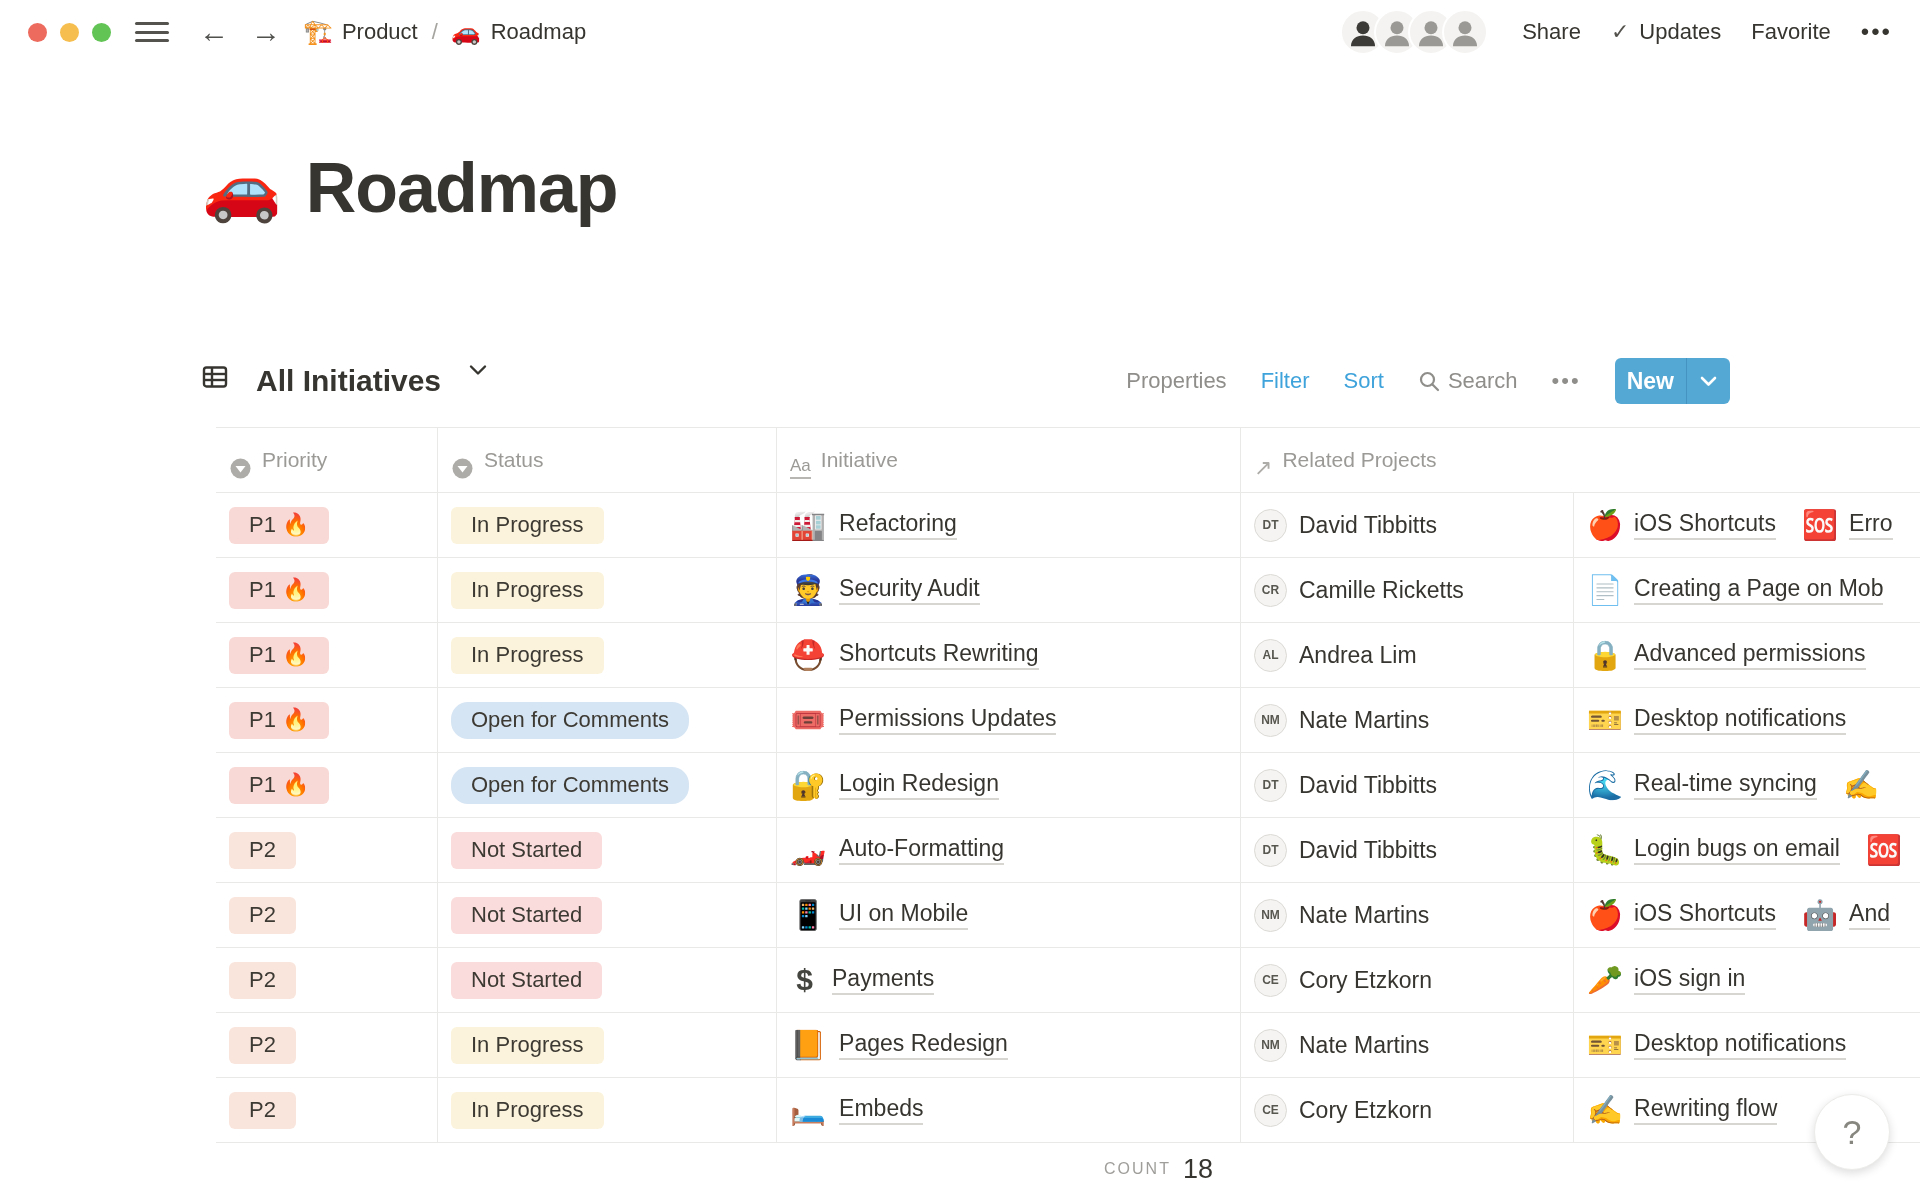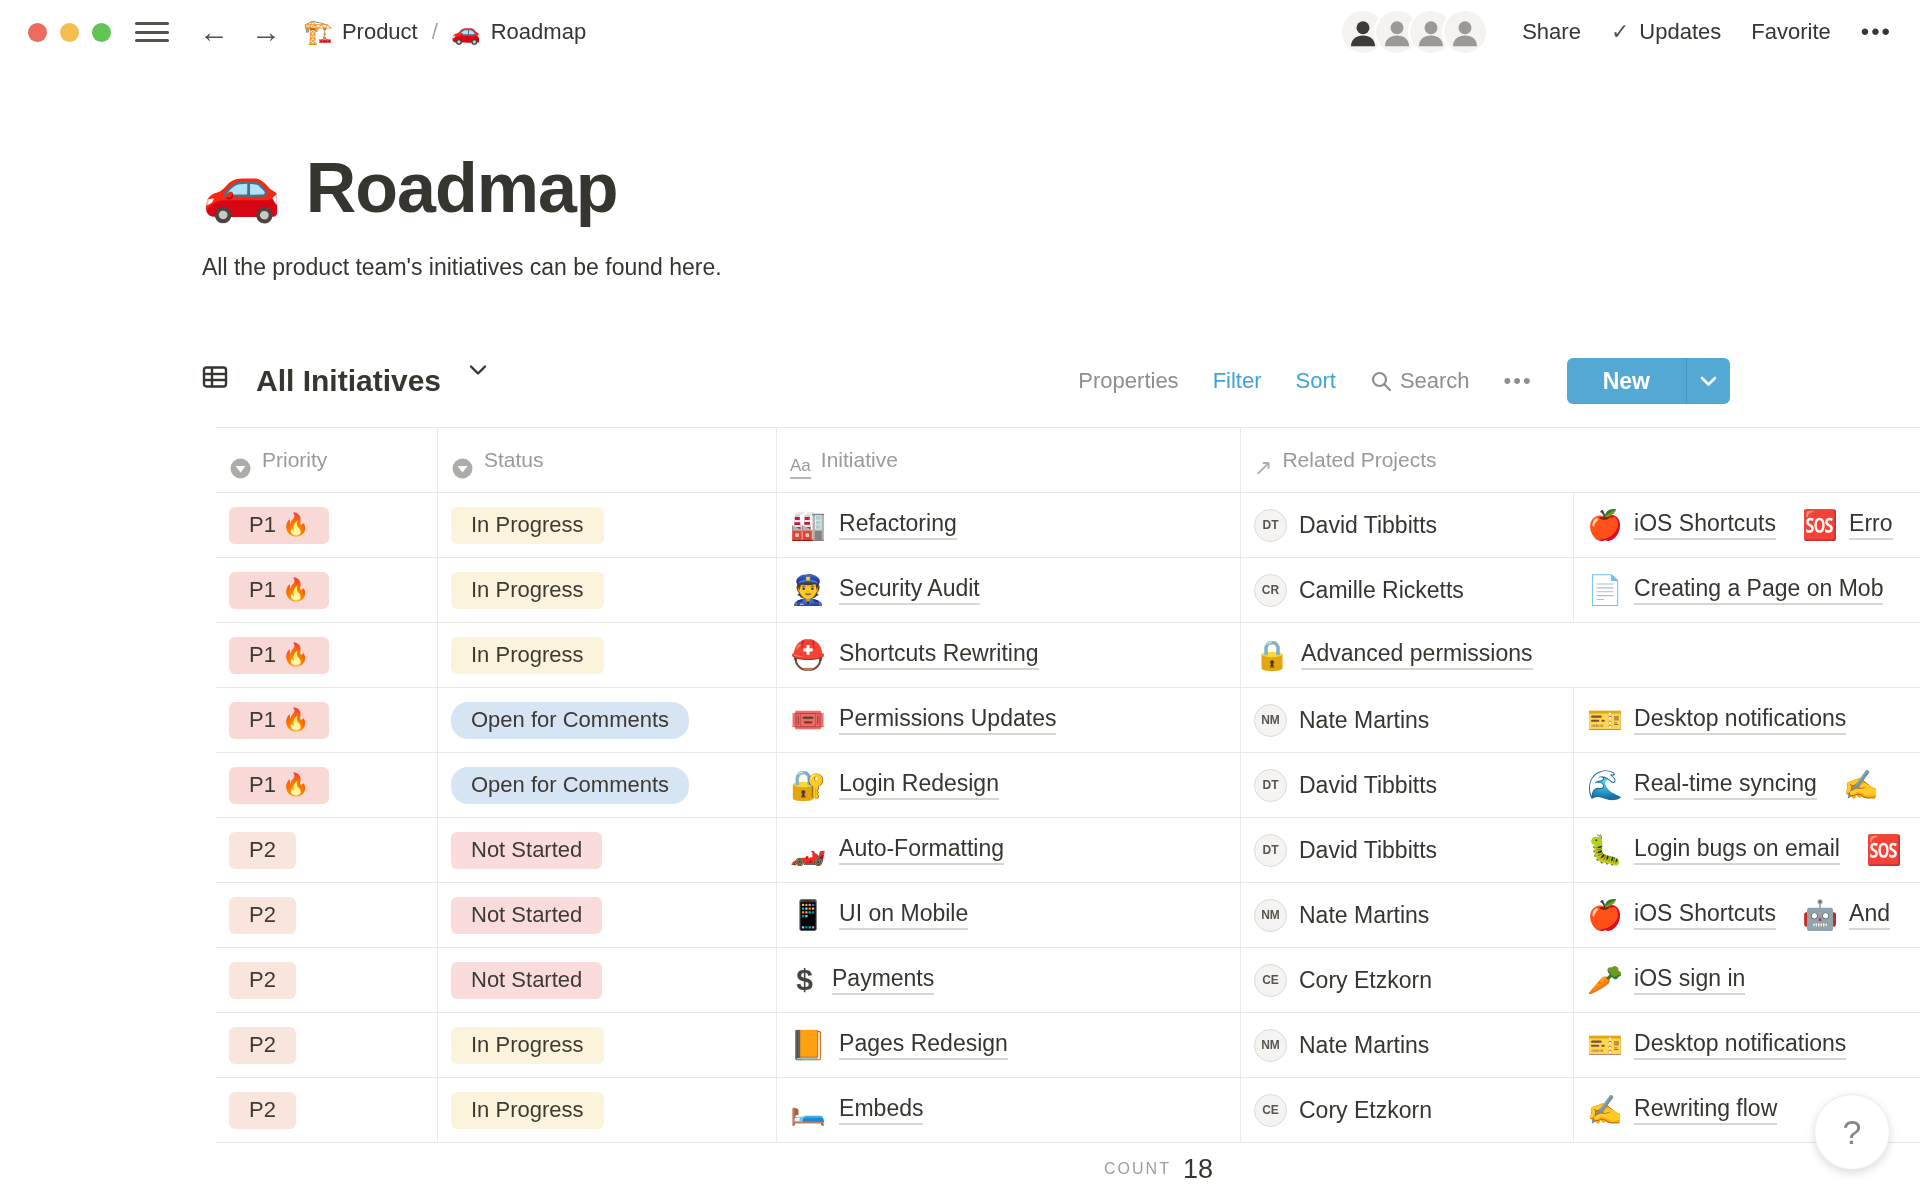--- a/index.html
+++ b/index.html
@@ -168,7 +168,6 @@
     <span class="emoji">🚗</span>
     <h1>Roadmap</h1>
   </div>
-  <div class="page-desc">All the product team's initiatives can be found here.</div>
 </div>
 
 <div class="viewbar">

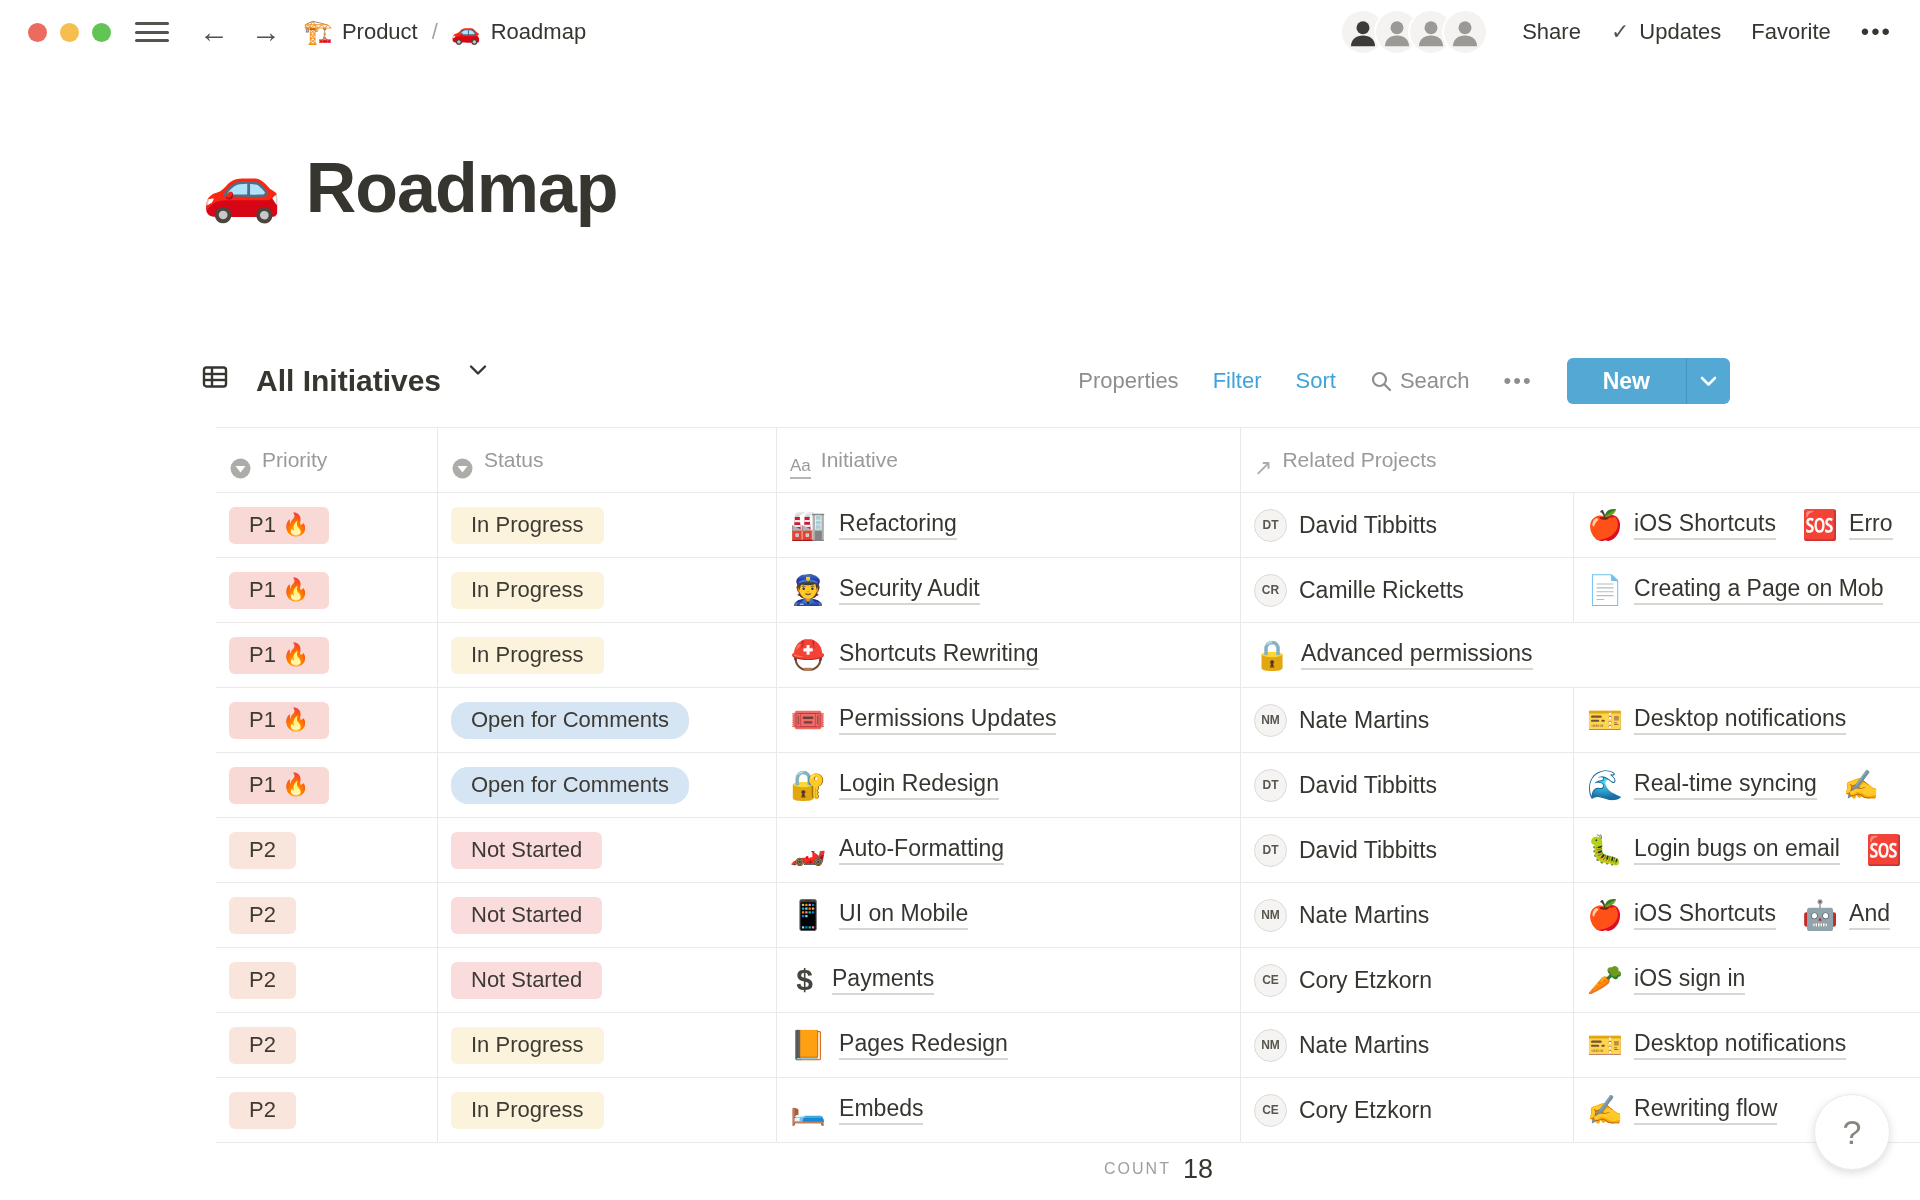--- a/index.html
+++ b/index.html
@@ -48,7 +48,7 @@
   .vb-search { display:flex; align-items:center; gap:8px; color:#8F8E8B; cursor:pointer; }
   .vb-dots { color:#8F8E8B; font-size:22px; letter-spacing:2px; cursor:pointer; }
   .new-btn { display:flex; align-items:stretch; border-radius:6px; overflow:hidden; background:#53A8D4; color:#fff; cursor:pointer; height:46px; }
-  .new-btn-main { padding:0 36px; display:flex; align-items:center; font-size:23px; font-weight:700; }
+  .new-btn-main { padding:0 12px; display:flex; align-items:center; font-size:23px; font-weight:700; }
   .new-btn-div { width:1px; background:#4493C1; }
   .new-btn-caret { padding:0 13px; display:flex; align-items:center; }
 

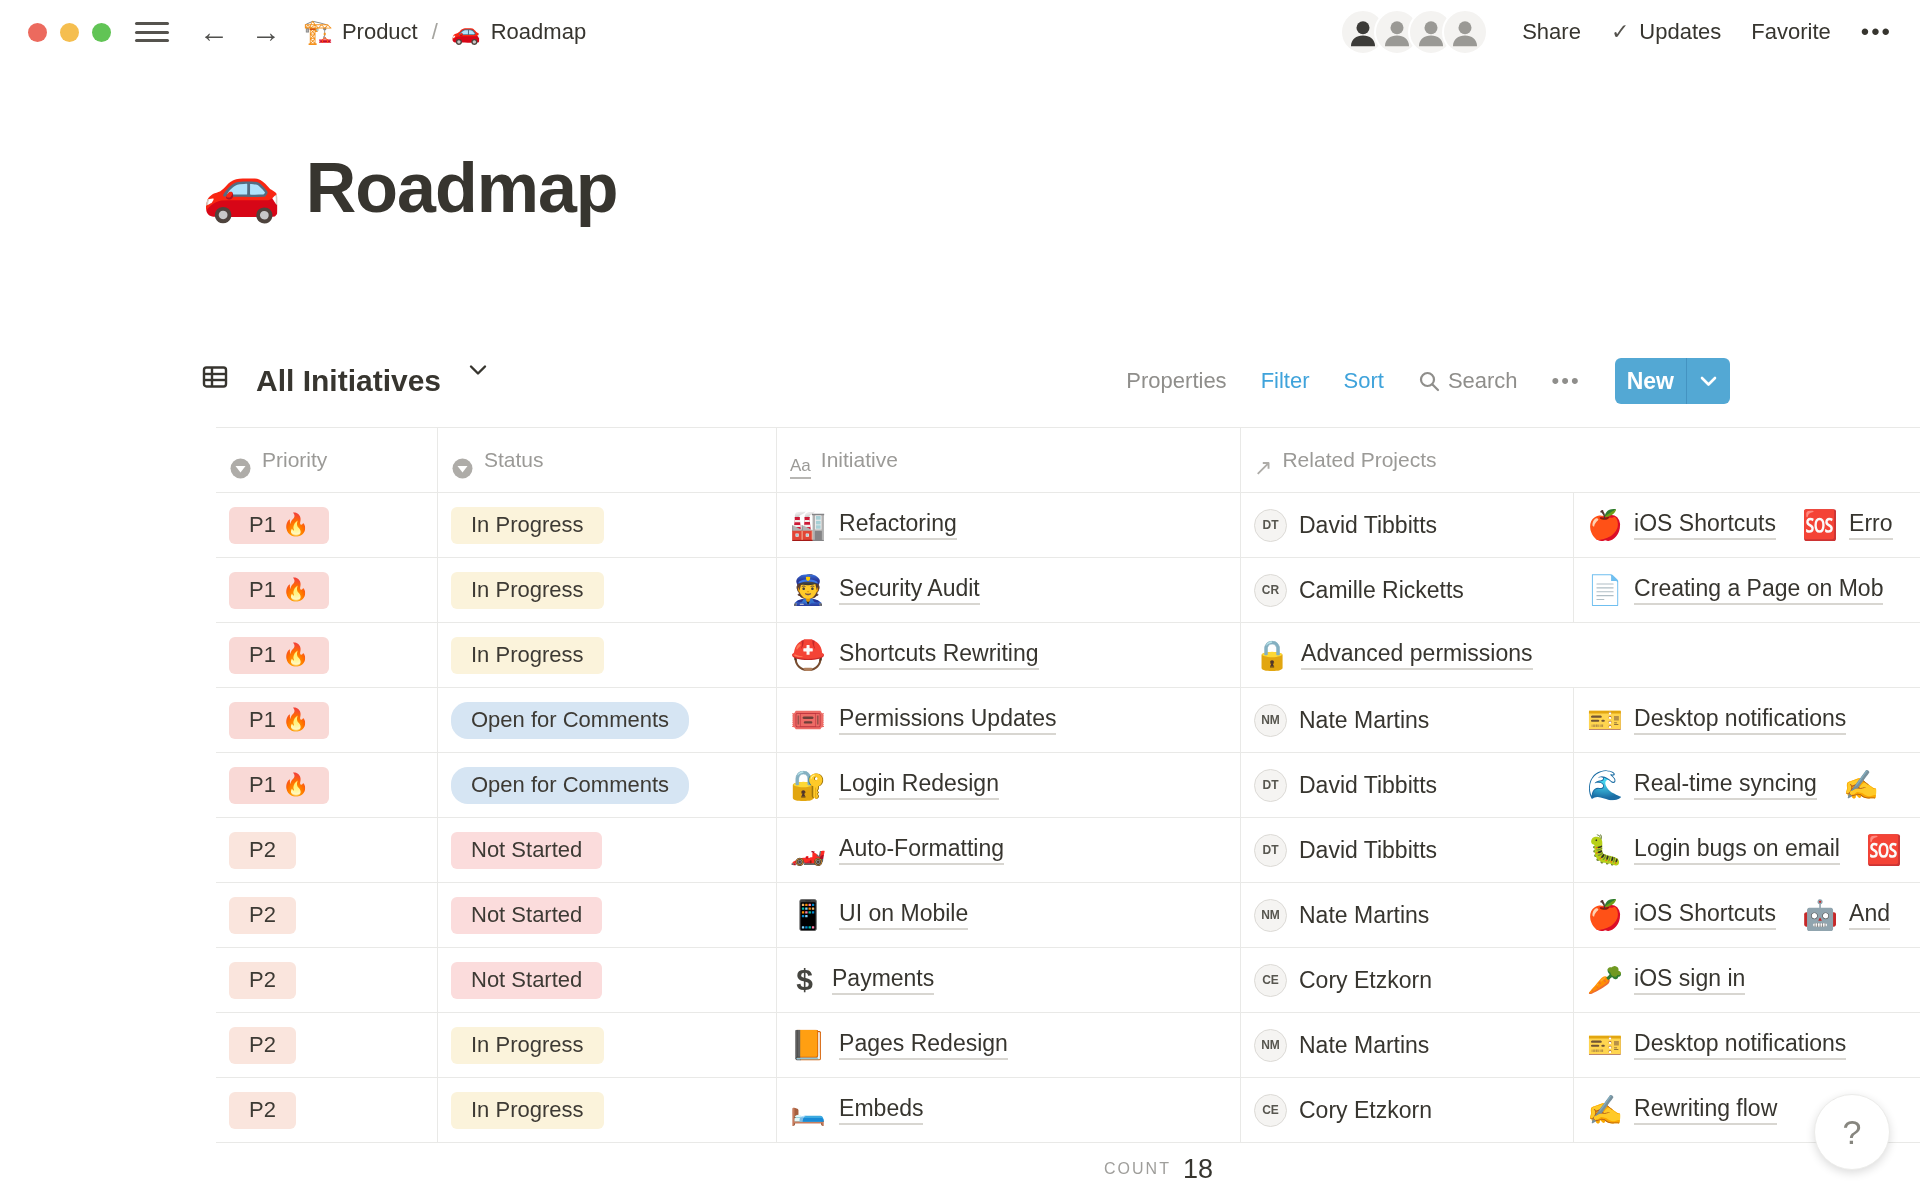--- a/index.html
+++ b/index.html
@@ -298,6 +298,10 @@
           <span class="cell-emoji">⛑️</span>
           <span class="pagelink">Shortcuts Rewriting</span>
         </div>
+        <div class="cell bord pm-cell">
+          <span class="pm-avatar">AL</span>
+          <span class="pm-name">Andrea Lim</span>
+        </div>
         <div class="cell rel-cell">
           <span class="rel-item">
             <span class="cell-emoji">🔒</span>

